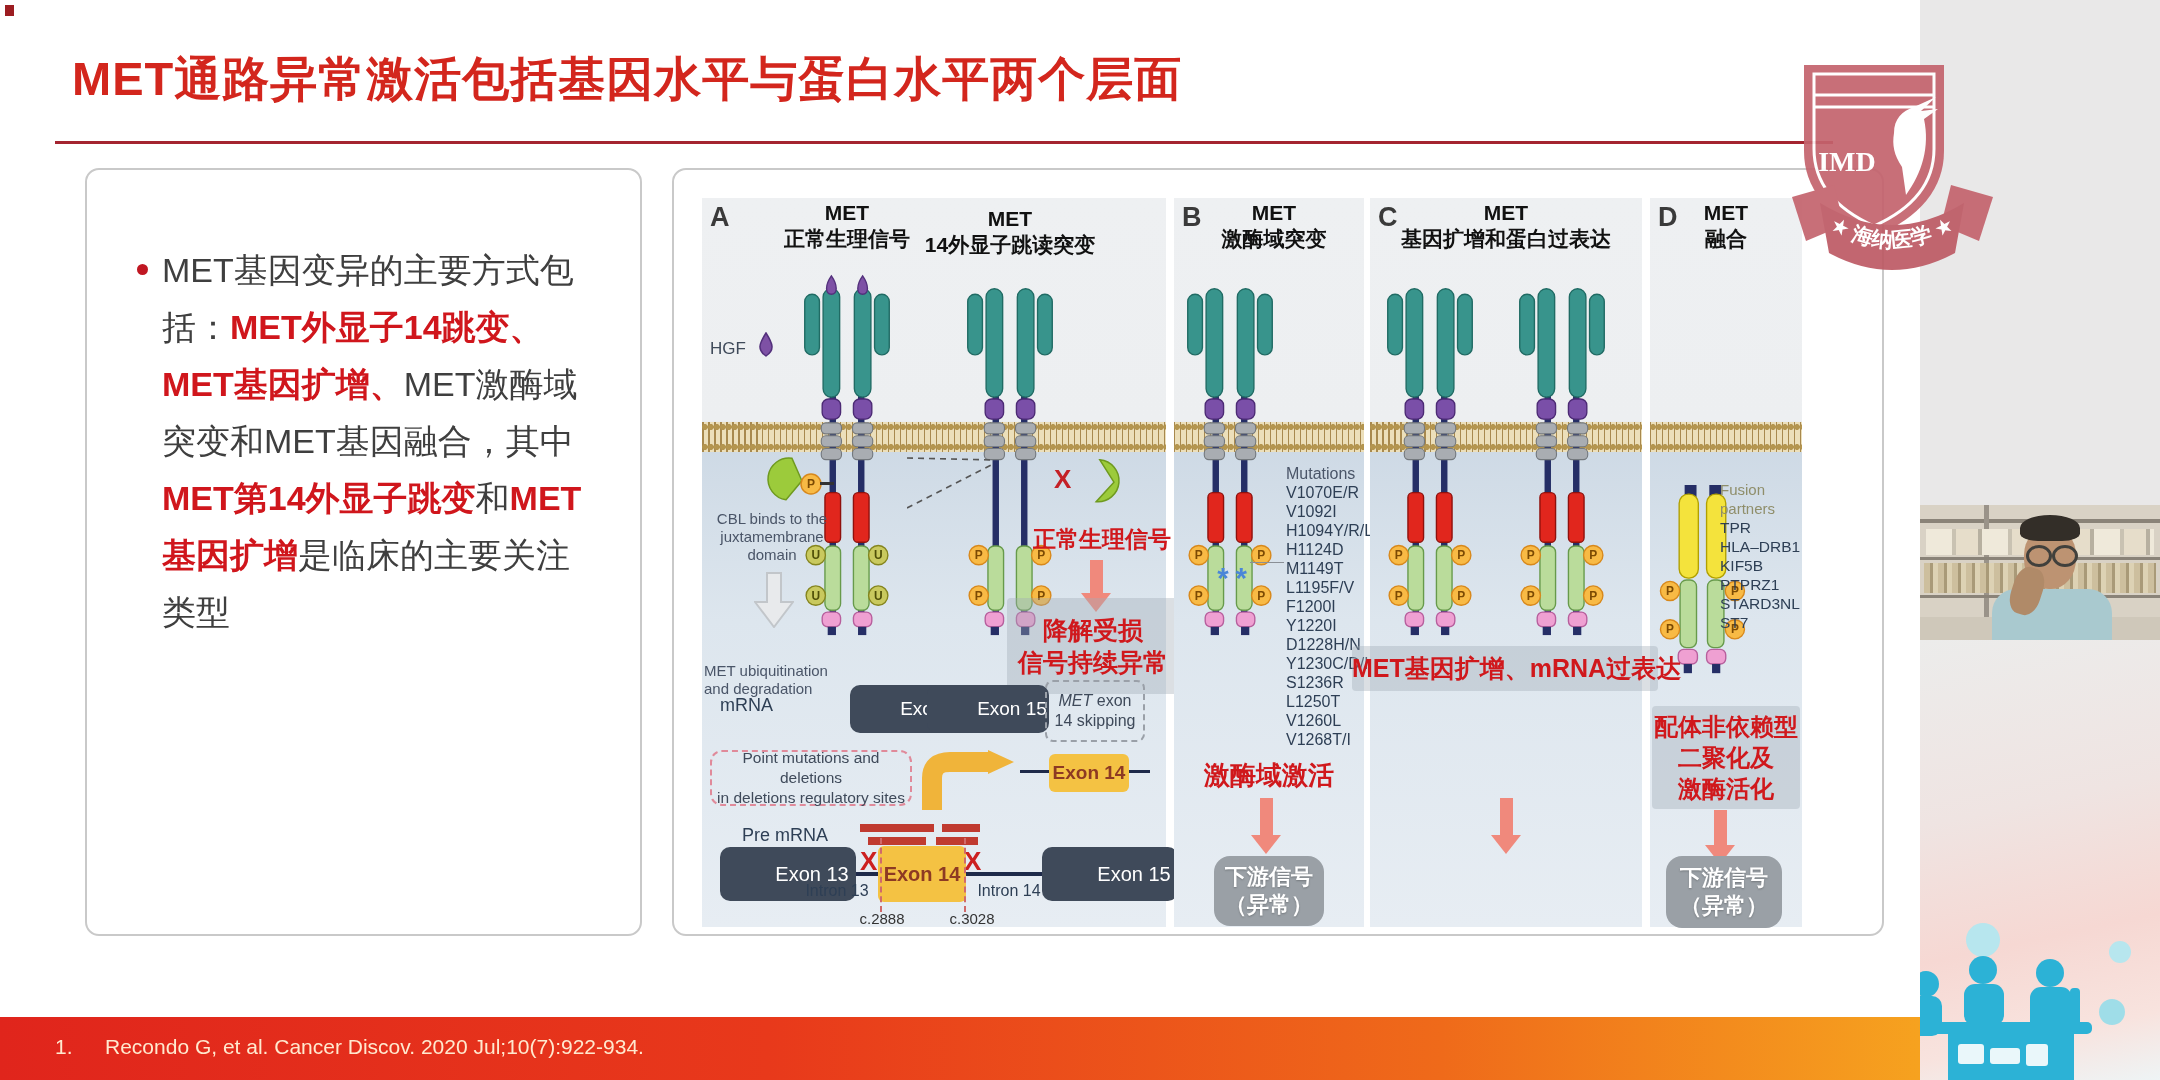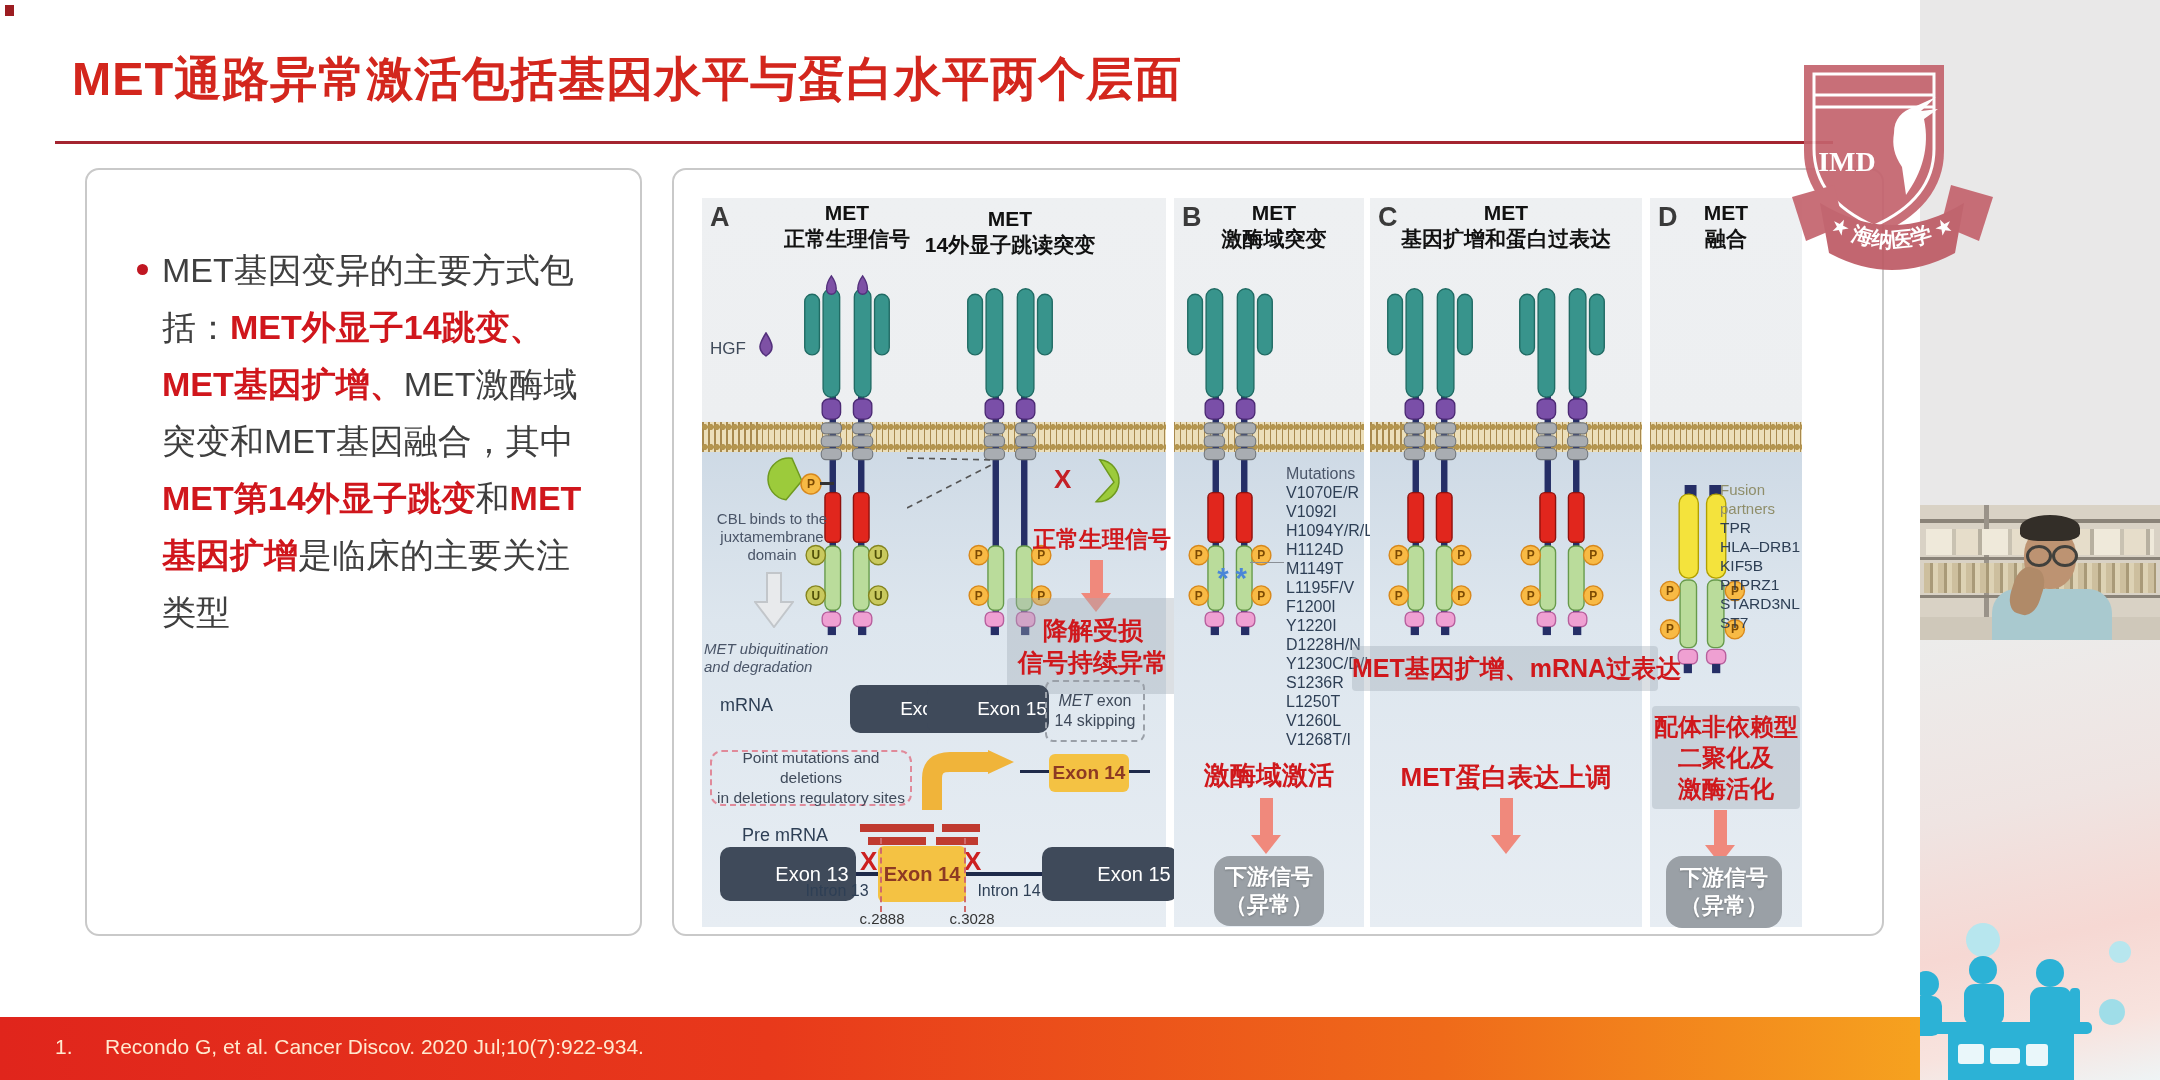--- a/index.html
+++ b/index.html
@@ -196,7 +196,7 @@
           <svg style="position:absolute;left:52px;top:374px;" width="40" height="56" viewBox="0 0 40 56">
             <polygon points="13,1 27,1 27,30 39,30 20,55 1,30 13,30" fill="#e8eaec" stroke="#c2c6ca" stroke-width="2"></polygon>
           </svg>
-          <div class="smalltxt" style="left:0px;top:442px;width:150px;text-align:left;padding-left:2px;font-style:italic;">
+          <div class="smalltxt" style="left:0px;top:464px;width:150px;text-align:left;padding-left:2px;">
             <div>MET ubiquitination</div>
               <div>and degradation</div>
           </div>

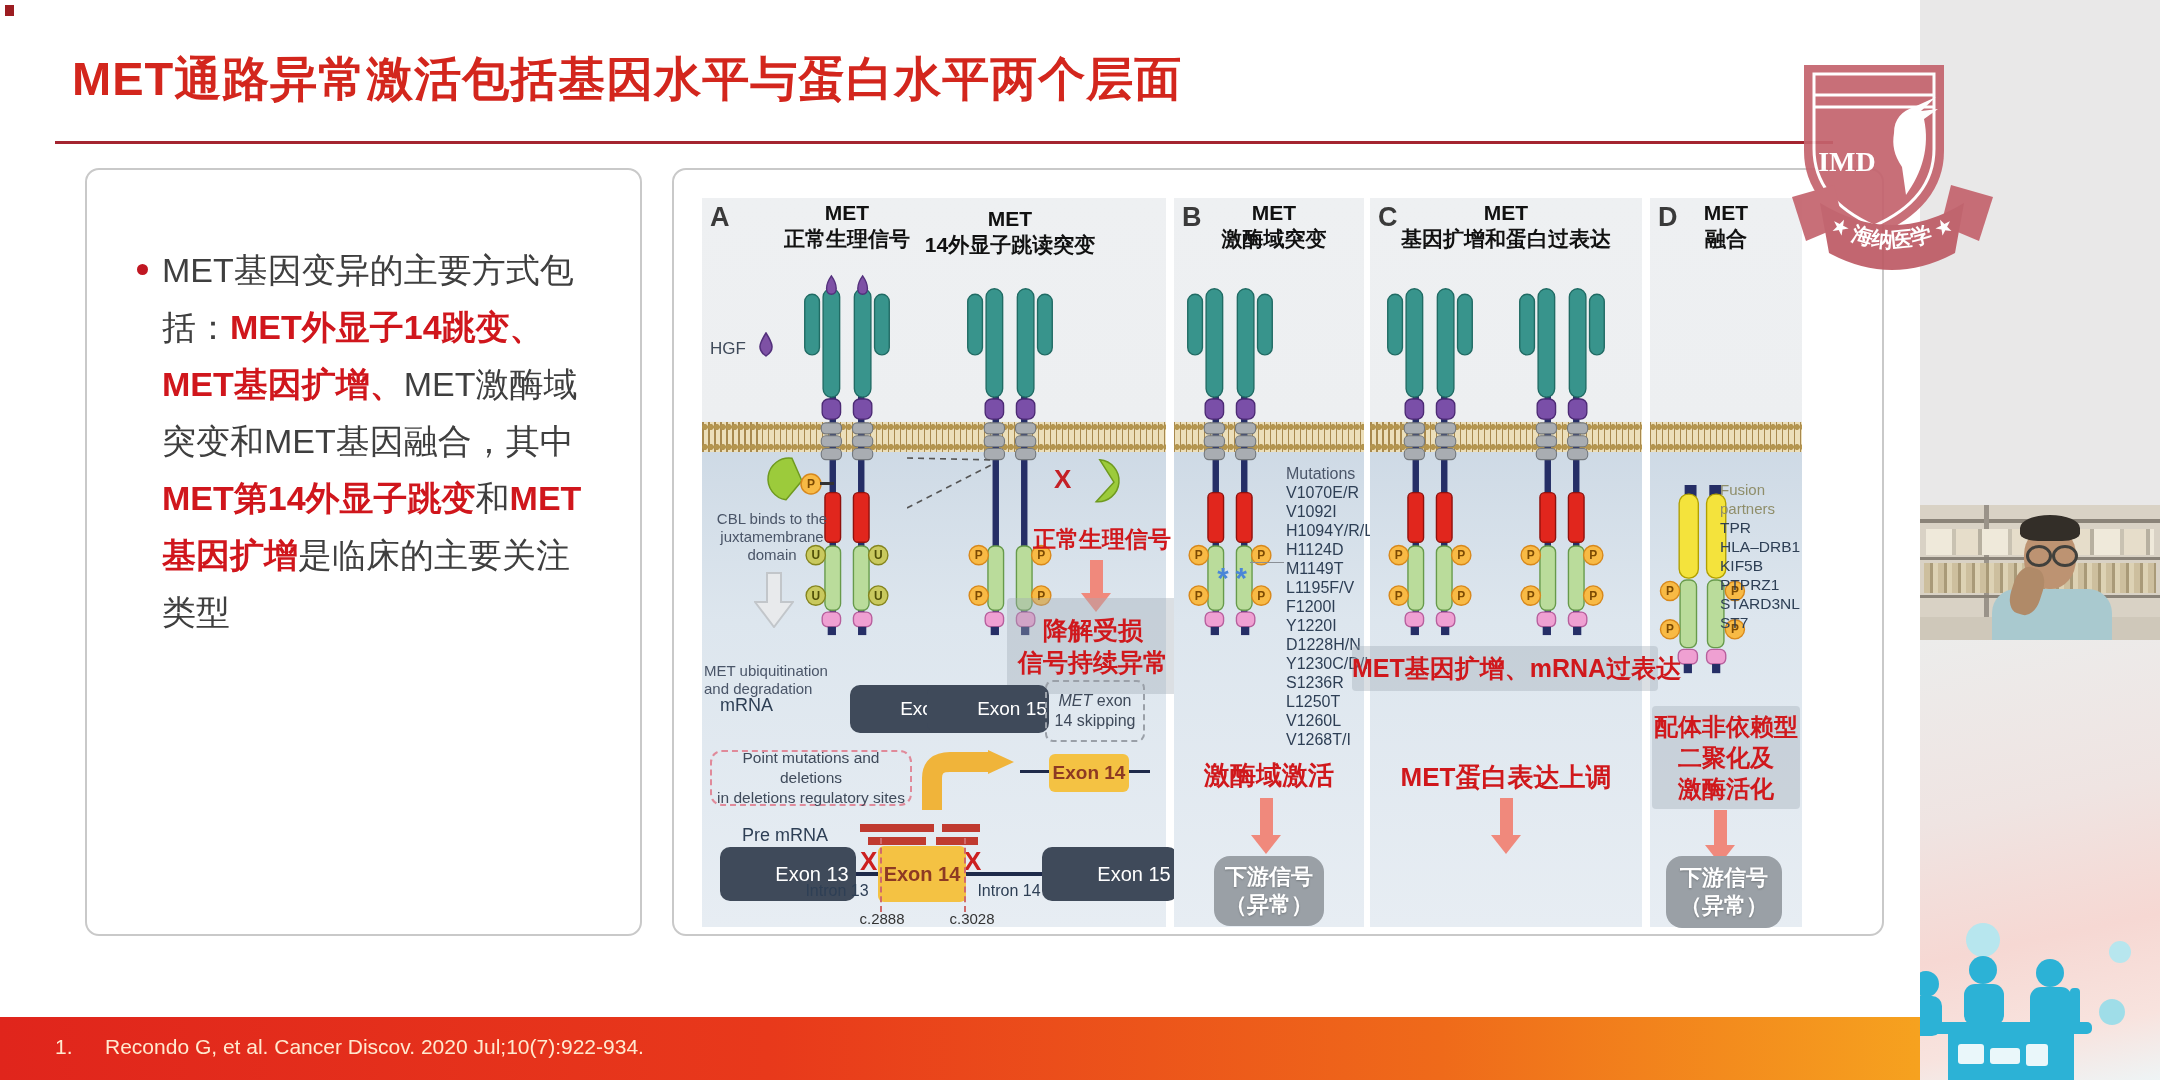--- a/index.html
+++ b/index.html
@@ -416,7 +416,6 @@
               </svg>
             </div>
           <div class="redtxt band" style="left:-18px;top:448px;width:306px;font-size:25px;padding:6px 0;z-index:4;white-space:nowrap;">MET基因扩增、mRNA过表达</div>
-          <div class="redtxt" style="left:0px;top:562px;width:272px;font-size:26px;">MET蛋白表达上调</div>
           <div class="arr" style="left:130px;top:600px;height:38px;"></div>
         </div>
 

